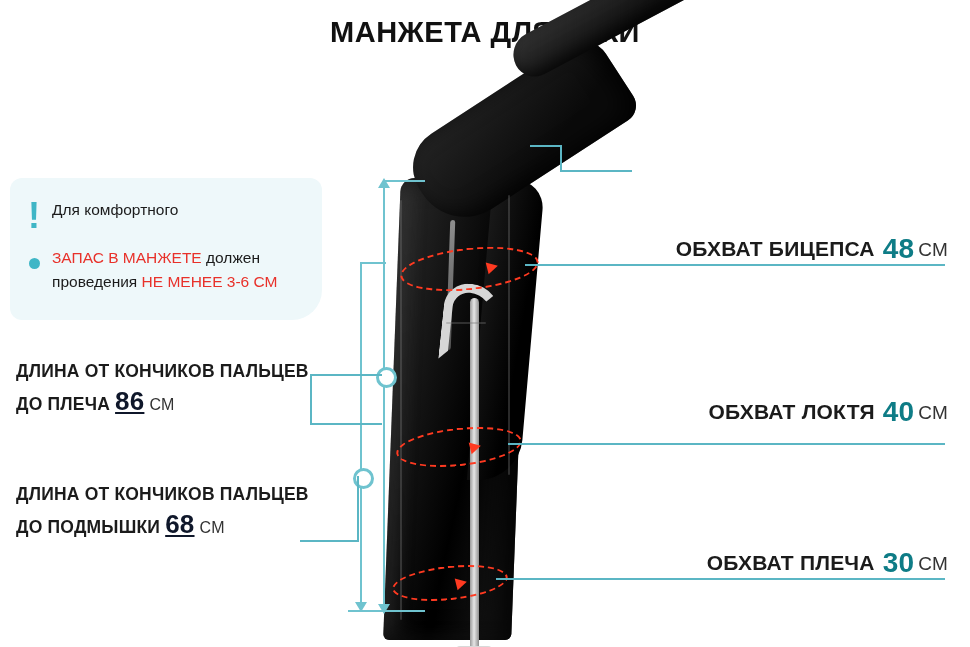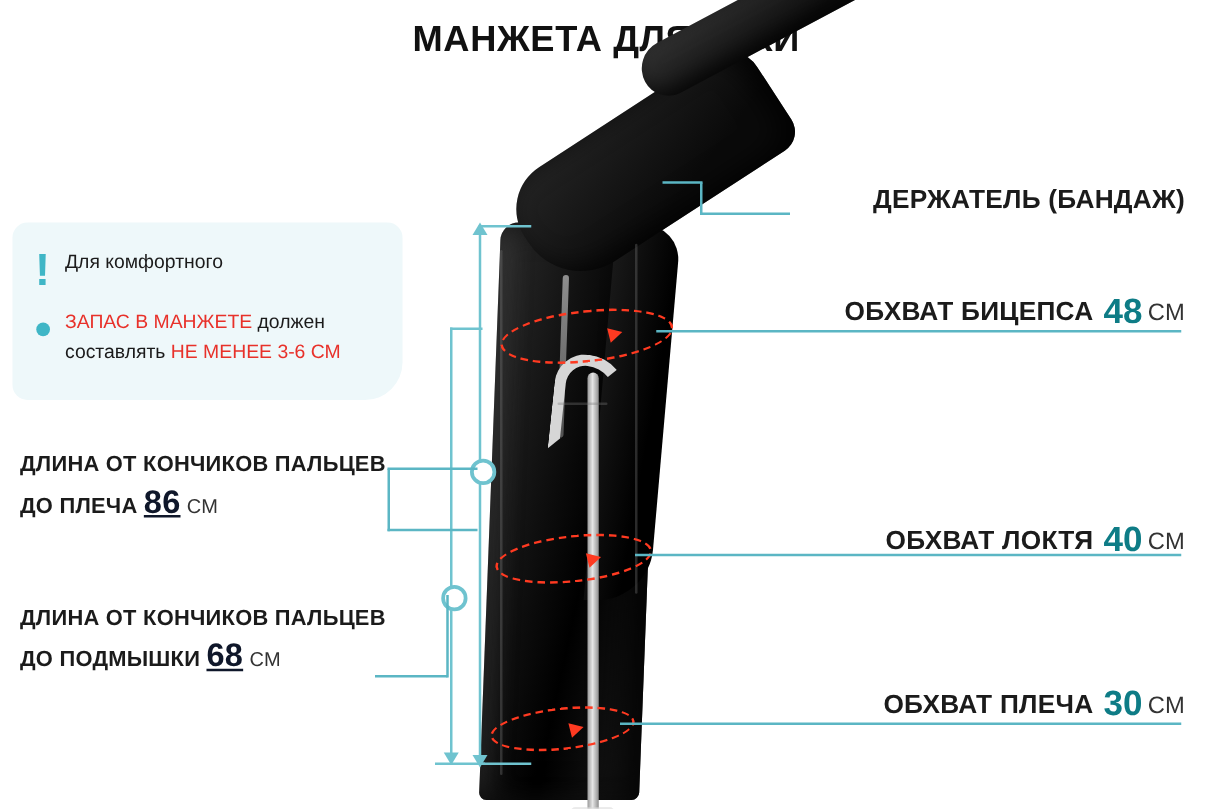--- a/index.html
+++ b/index.html
@@ -314,9 +314,6 @@
   <div class="lead" style="left:508px; top:443px; width:437px;"></div>
   <div class="lead" style="left:496px; top:578px; width:449px;"></div>
 
-  <div class="right-label" style="top:148px;">
-    <span>ДЕРЖАТЕЛЬ (БАНДАЖ)</span>
-  </div>
 
   <div class="right-label" style="top:233px;">
     <span>ОБХВАТ БИЦЕПСА</span><span class="num">48</span><span class="unit">СМ</span>

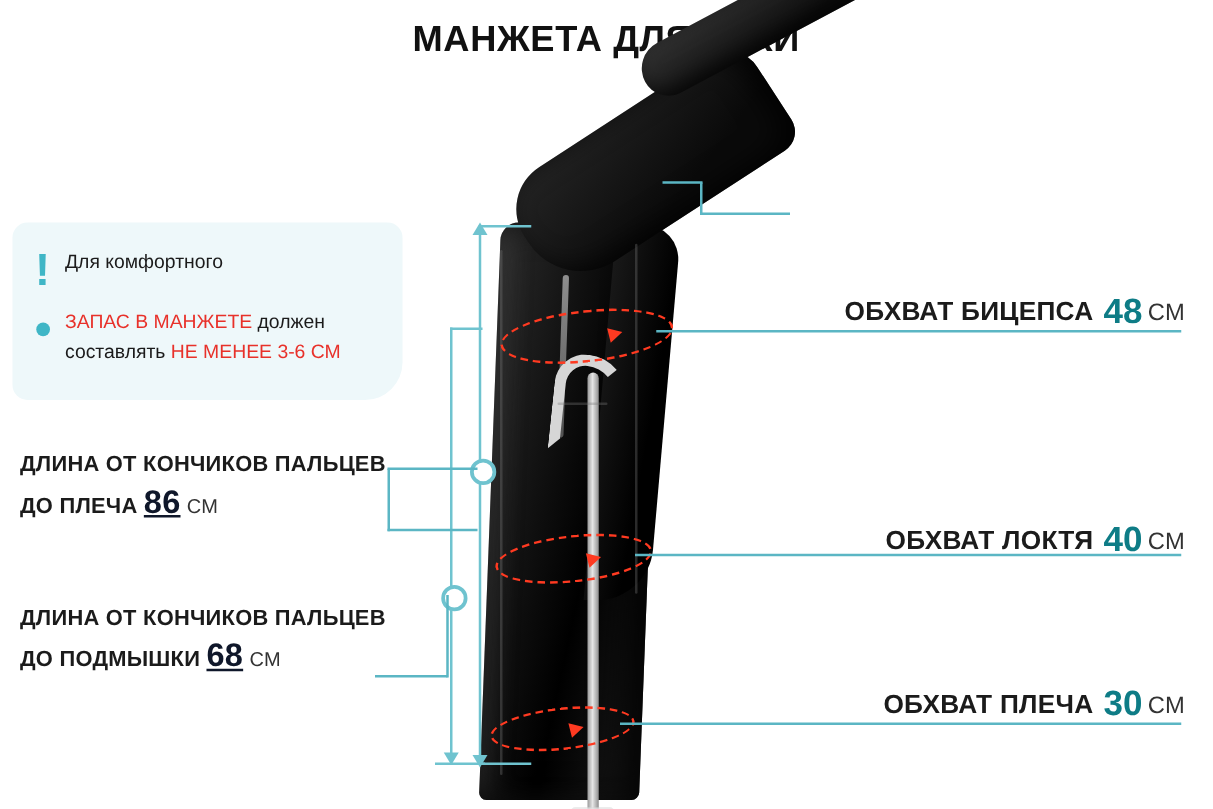--- a/index.html
+++ b/index.html
@@ -334,7 +334,7 @@
       <span>Для комфортного</span><br>
       <br>
       <span class="hl">ЗАПАС В МАНЖЕТЕ</span><span> должен</span><br>
-      <span>составлять </span><span class="hl">НЕ МЕНЕЕ 3-6 СМ</span>
+      <span>проведения </span><span class="hl">НЕ МЕНЕЕ 3-6 СМ</span>
     </div>
   </div>
 

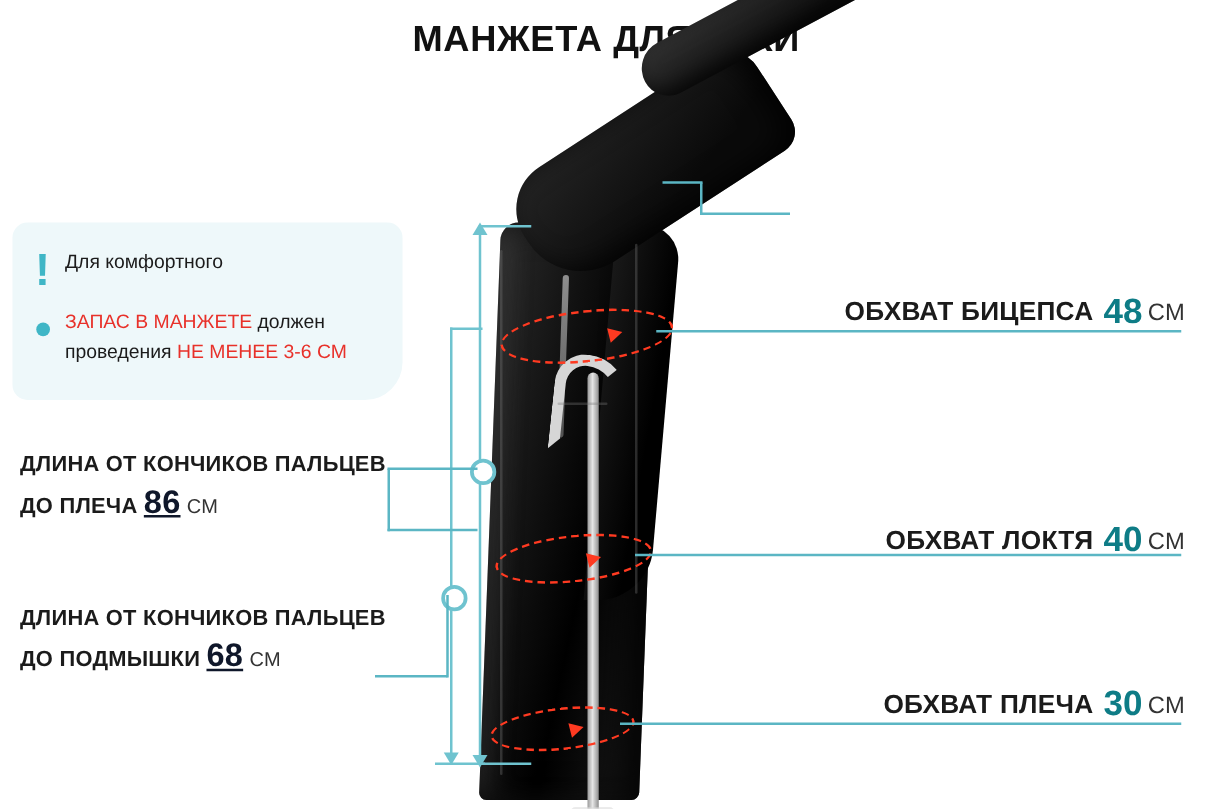--- a/index.html
+++ b/index.html
@@ -319,7 +319,7 @@
     <span>ОБХВАТ БИЦЕПСА</span><span class="num">48</span><span class="unit">СМ</span>
   </div>
 
-  <div class="right-label" style="top:416px;">
+  <div class="right-label" style="top:396px;">
     <span>ОБХВАТ ЛОКТЯ</span><span class="num">40</span><span class="unit">СМ</span>
   </div>
 

